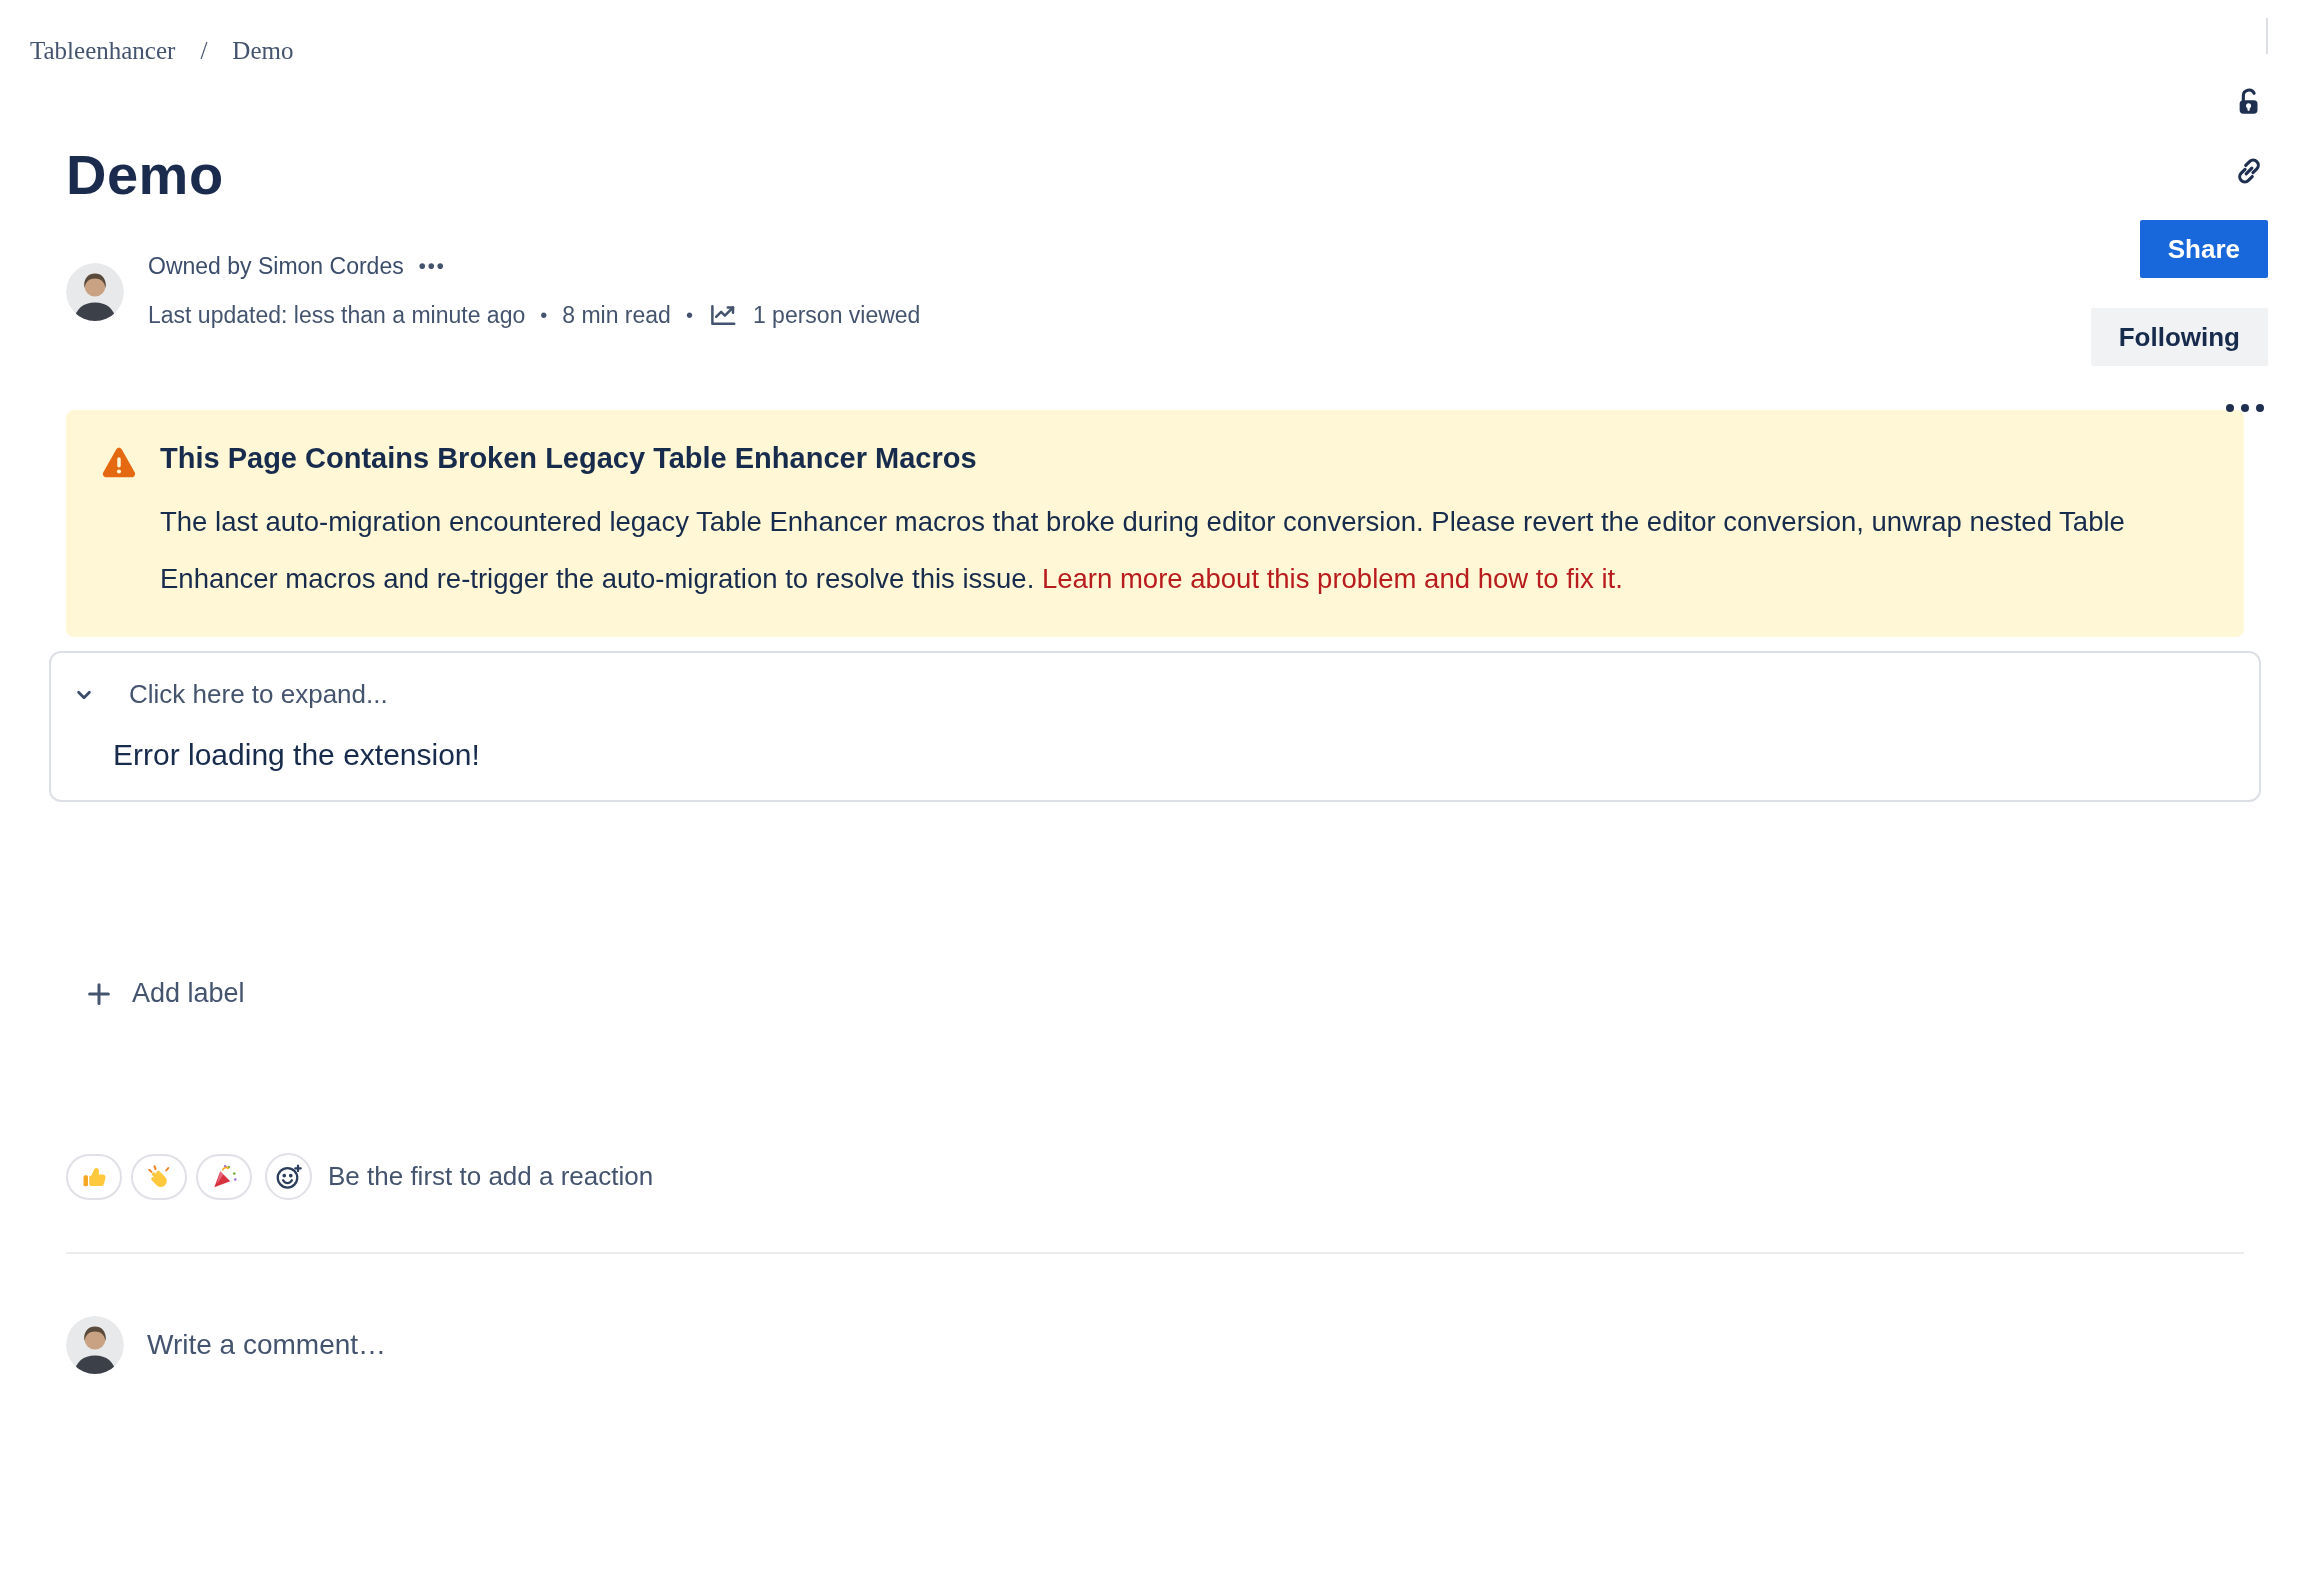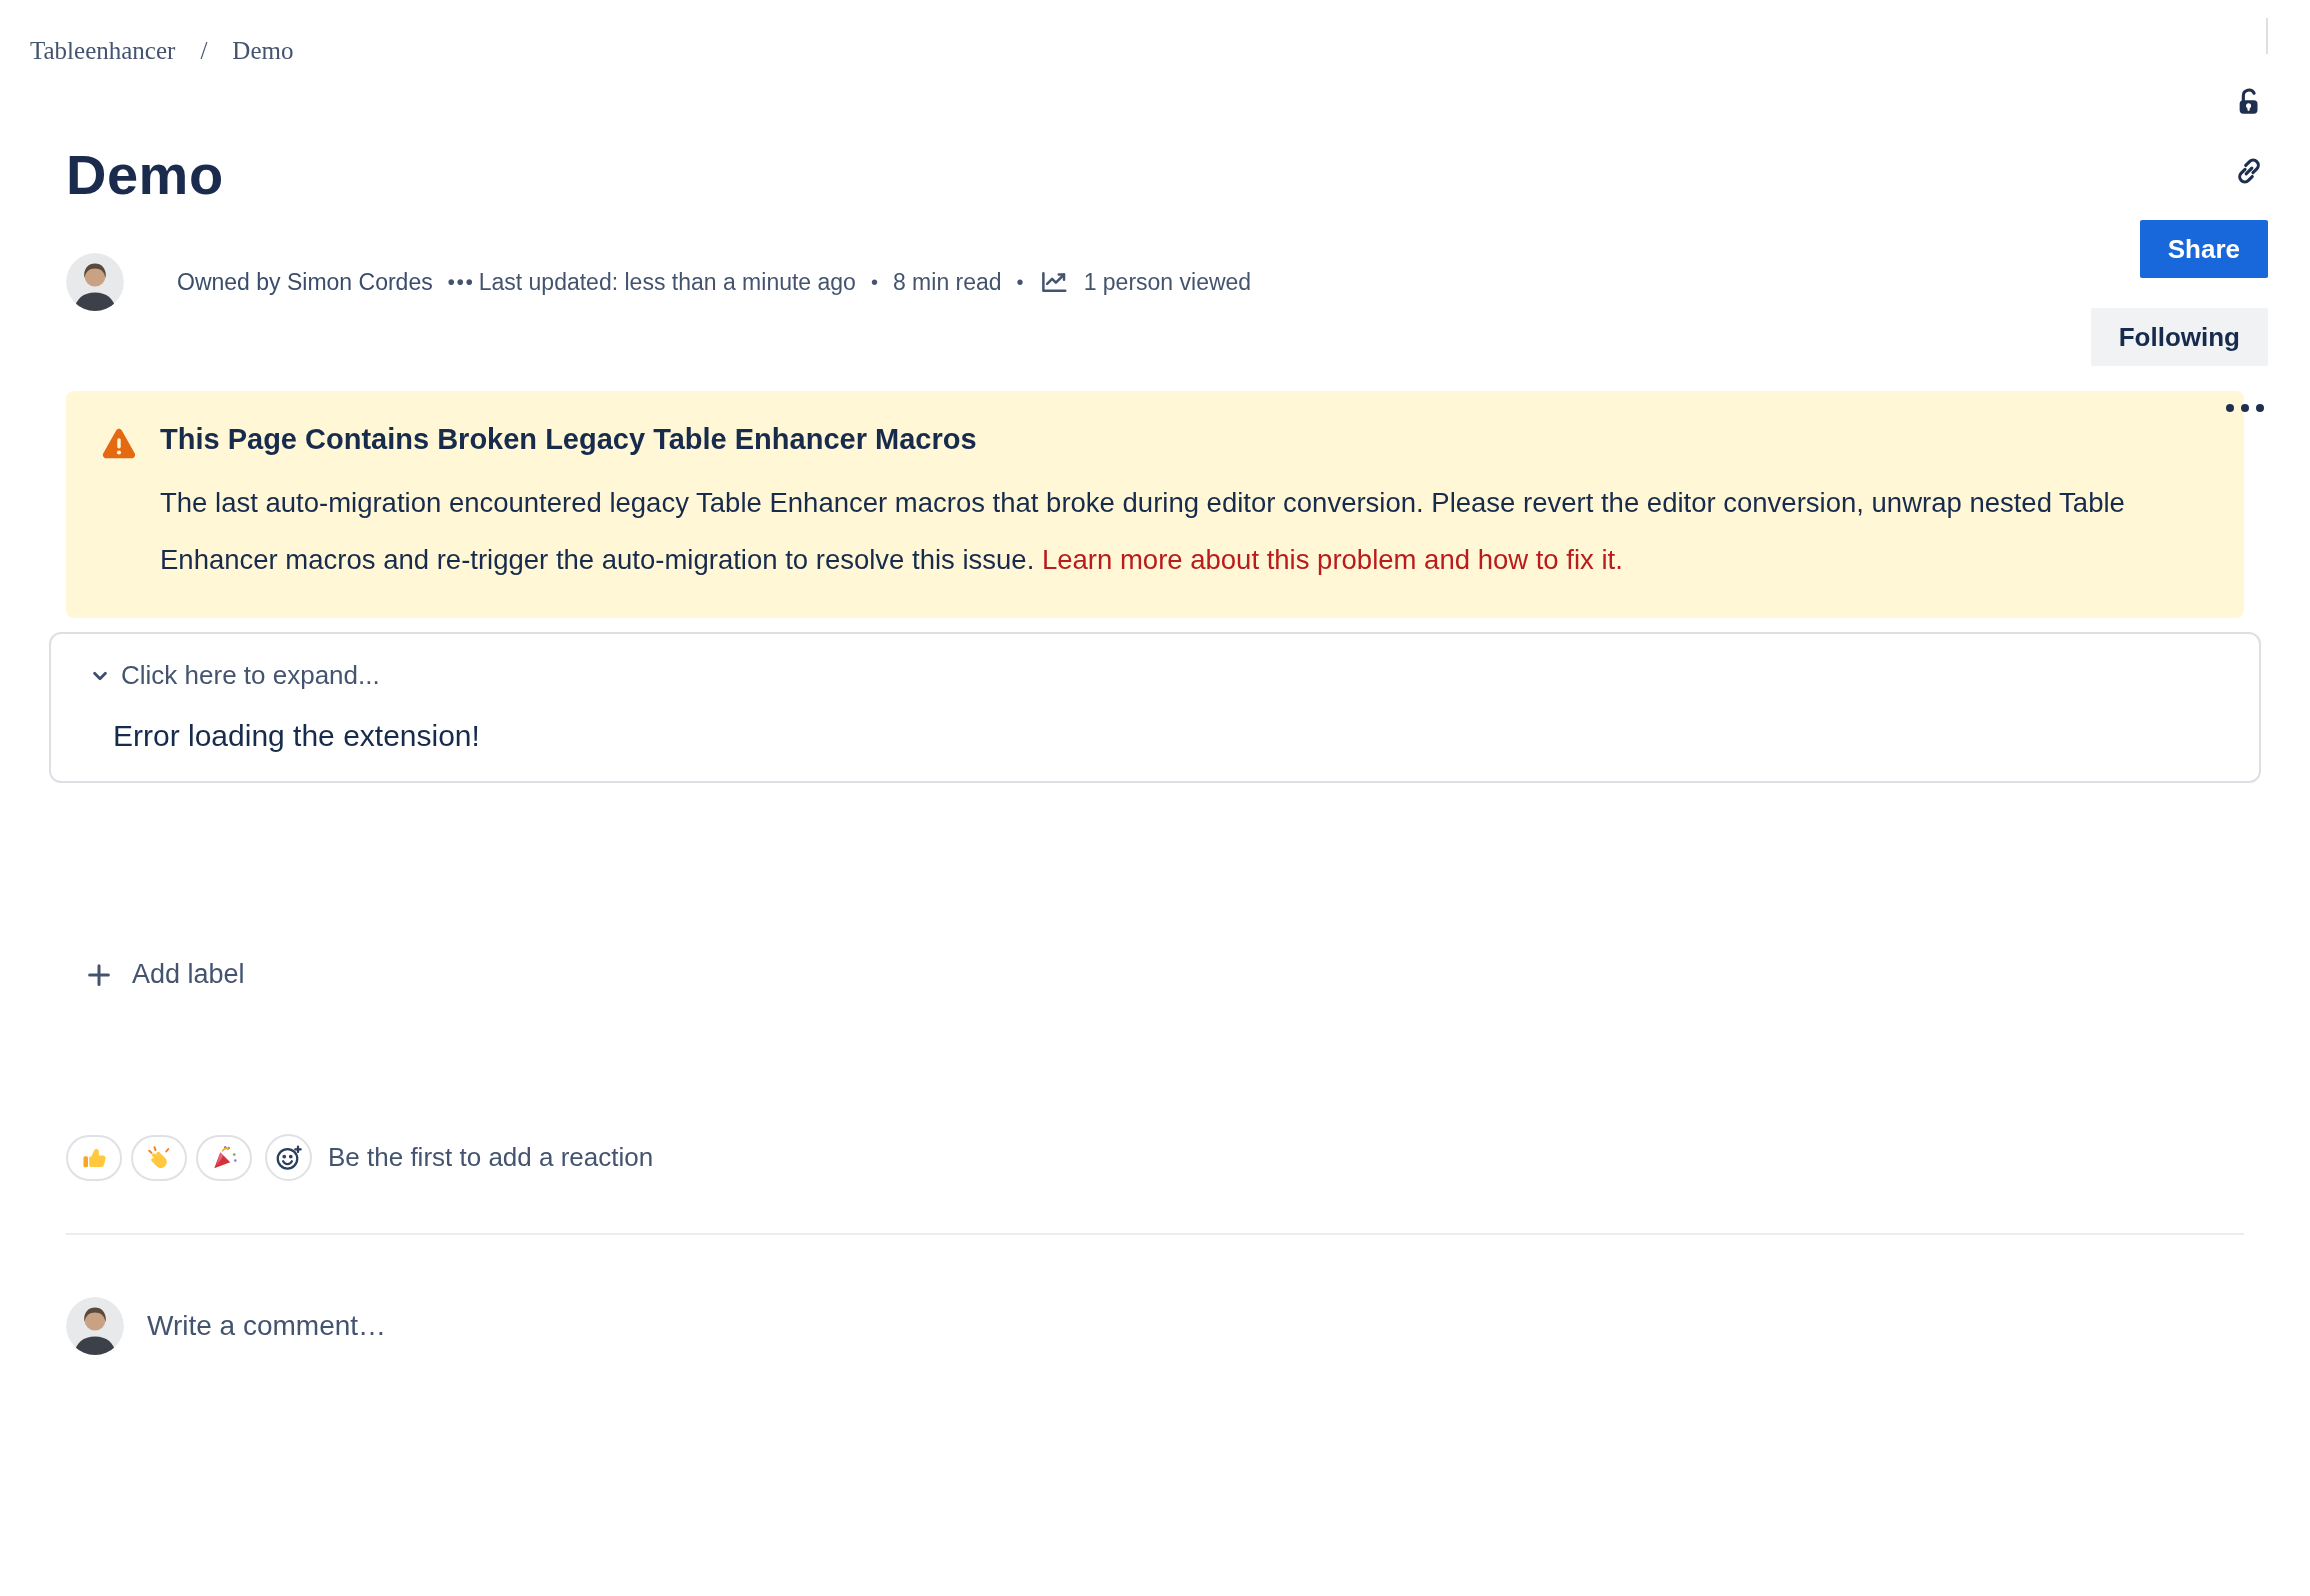--- a/index.html
+++ b/index.html
@@ -32,7 +32,7 @@
   .title { font-size:56px; font-weight:600; color:#1a2b4d; margin-top:50px; letter-spacing:.5px; }
   .byline { display:flex; gap:24px; margin-top:46px; align-items:center; }
   .avatar { width:58px; height:58px; border-radius:50%; overflow:hidden; flex:none; cursor:pointer; }
-  .byline-lines { display:flex; flex-direction:row; gap:4px;margin-left:29px; }
+  .byline-lines { display:flex; flex-direction:column; gap:20px; }
   .bl-row { display:flex; align-items:center; gap:15px; font-size:23px; }
   .owner { color:#3b4d6b; }
   .owner-more { color:#44546F; font-size:20px; letter-spacing:2px; font-weight:700; cursor:pointer; }

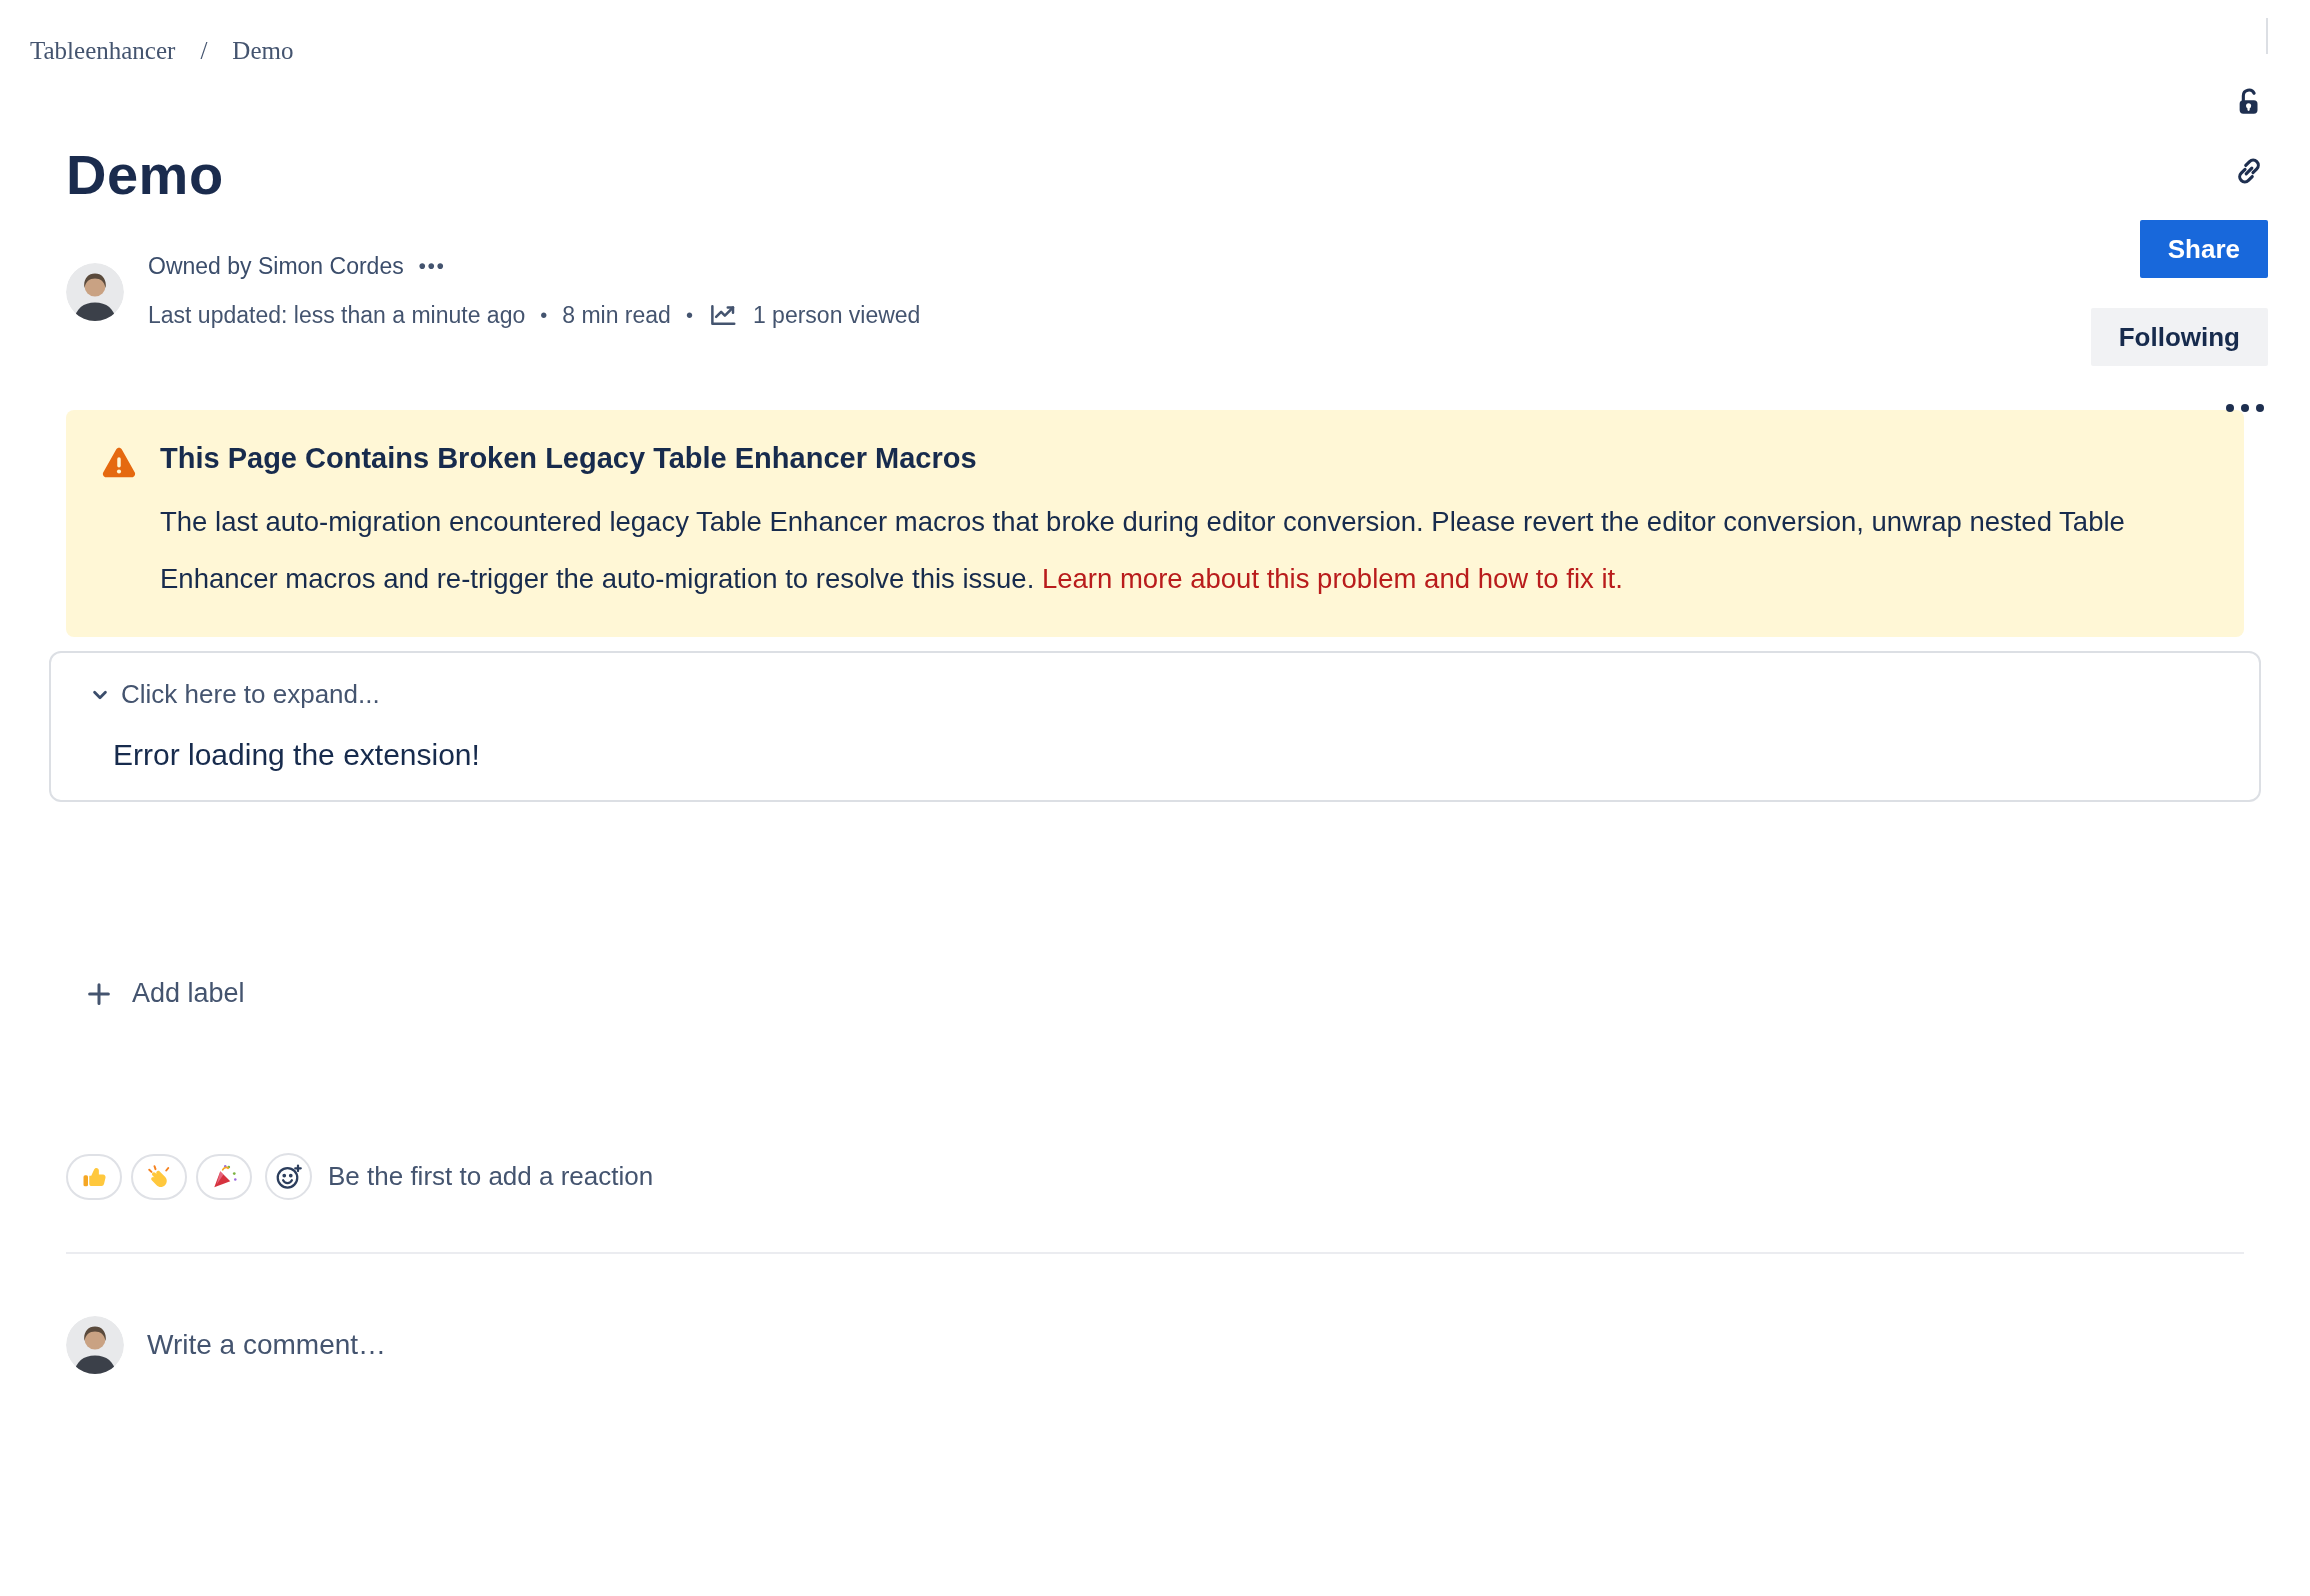--- a/index.html
+++ b/index.html
@@ -49,7 +49,7 @@
   
   .expand { margin:14px -17px 0 -17px; border:2px solid #DCDFE4; border-radius:12px;
             padding:26px 0 28px; background:#fff; }
-  .expand-head { display:flex; align-items:center; gap:8px; padding-left:36px;
+  .expand-head { display:flex; align-items:center; gap:32px; padding-left:20px;
                  font-size:26px; color:#44546F; cursor:pointer; }
   .expand-head svg { width:26px; height:26px; }
   .expand-body { font-size:30px; color:#172B4D; margin-top:28px; padding-left:62px; }

